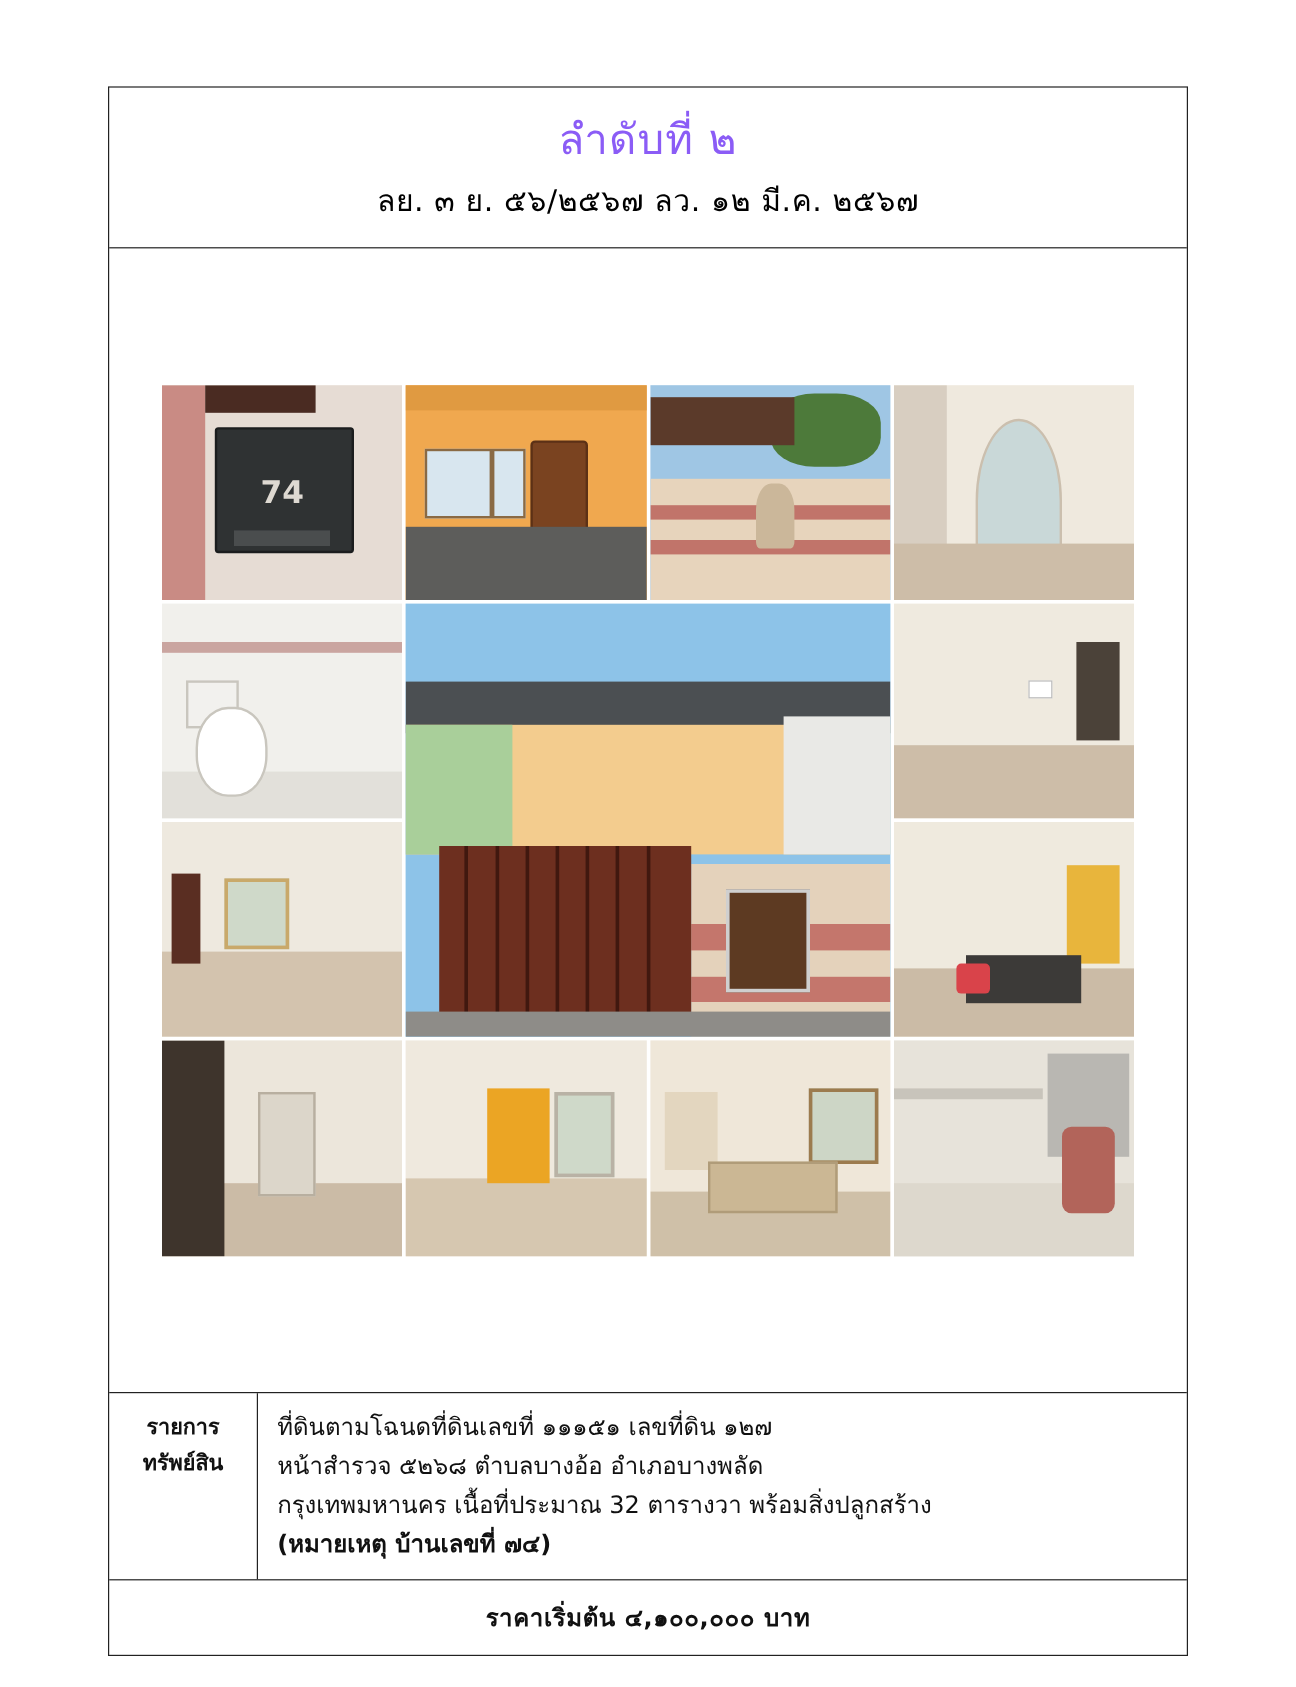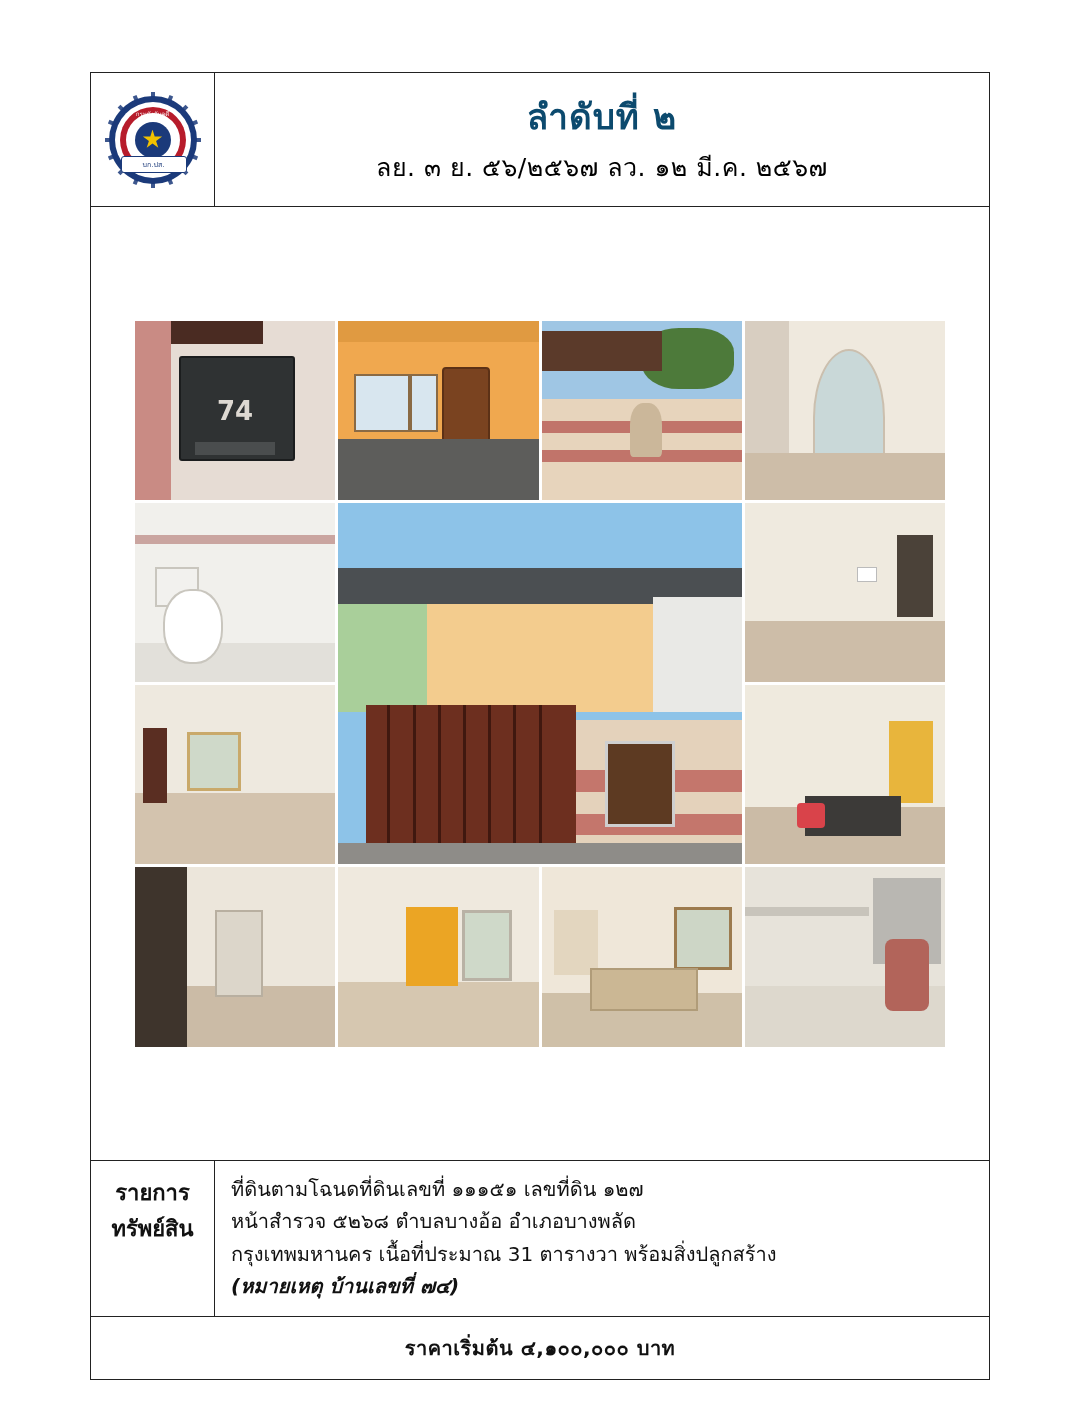--- a/index.html
+++ b/index.html
@@ -63,10 +63,10 @@
   }
   .title-main {
     font-size: 35px;
-    font-weight: bold;
+    font-weight: normal;
     letter-spacing: 1px;
     line-height: 1.25;
-    color: #0c4a6e;
+    color: #8b5cf6;
   }
   .title-sub {
     font-size: 25px;

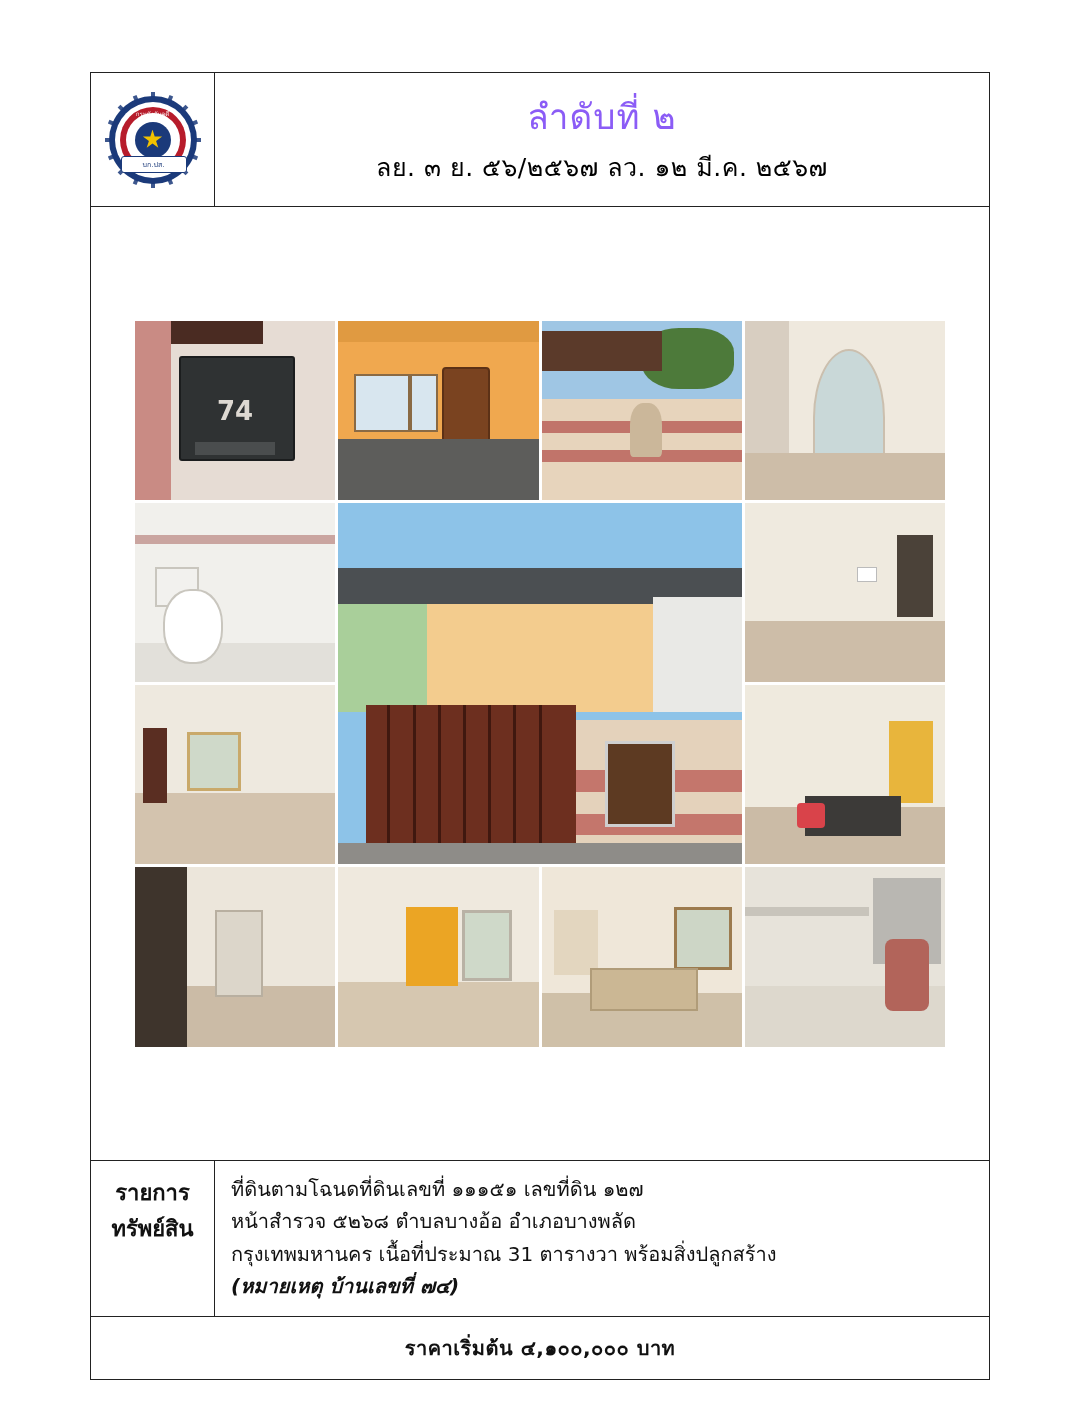--- a/index.html
+++ b/index.html
@@ -292,26 +292,6 @@
   <div class="doc">
 
     <div class="header-row">
-      <div class="logo-cell">
-        <div class="logo">
-          <div class="ring r1"></div>
-          <div class="spoke" style="transform:rotate(0deg)"></div>
-          <div class="spoke" style="transform:rotate(22.5deg)"></div>
-          <div class="spoke" style="transform:rotate(45deg)"></div>
-          <div class="spoke" style="transform:rotate(67.5deg)"></div>
-          <div class="spoke" style="transform:rotate(90deg)"></div>
-          <div class="spoke" style="transform:rotate(112.5deg)"></div>
-          <div class="spoke" style="transform:rotate(135deg)"></div>
-          <div class="spoke" style="transform:rotate(157.5deg)"></div>
-          <div class="ring r2"></div>
-          <div class="ring r3"></div>
-          <div class="ring r4"></div>
-          <div class="ring r5"></div>
-          <div class="star"></div>
-          <div class="toptext">กรมบังคับคดี</div>
-          <div class="band">บก.ปส.</div>
-        </div>
-      </div>
       <div class="title-cell">
         <div class="title-main">ลำดับที่ ๒</div>
         <div class="title-sub">ลย. ๓ ย. ๕๖/๒๕๖๗ ลว. ๑๒ มี.ค. ๒๕๖๗</div>

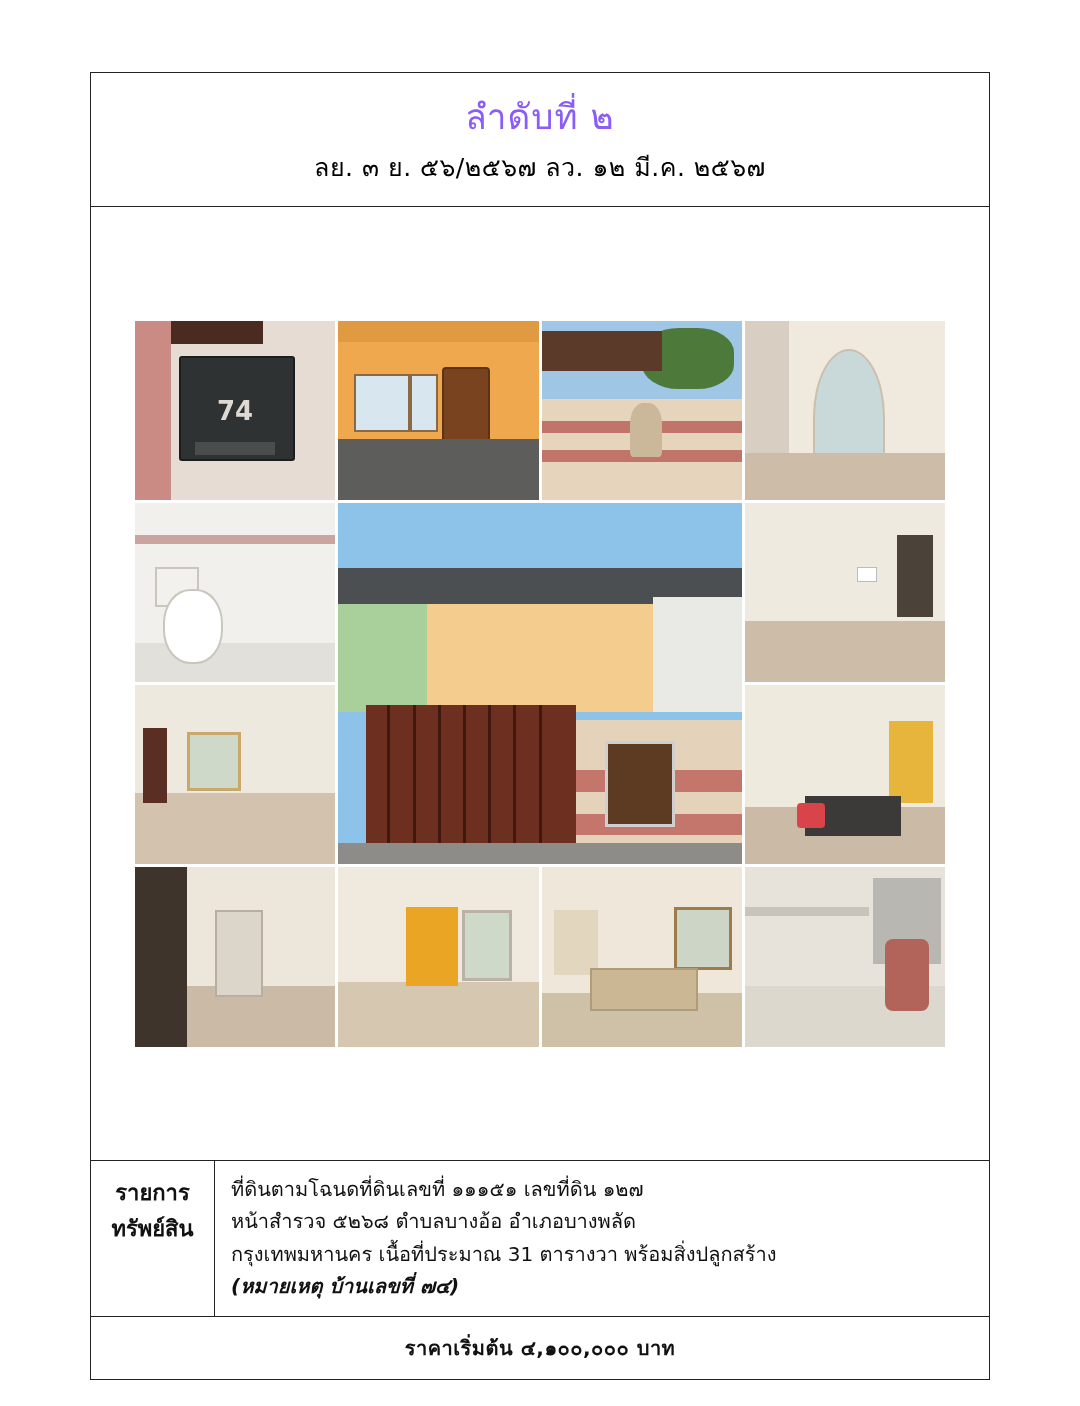--- a/index.html
+++ b/index.html
@@ -116,7 +116,7 @@
     align-items: center;
     justify-content: flex-start;
     padding-top: 14px;
-    font-size: 22px;
+    font-size: 18px;
     font-weight: bold;
     line-height: 1.65;
   }

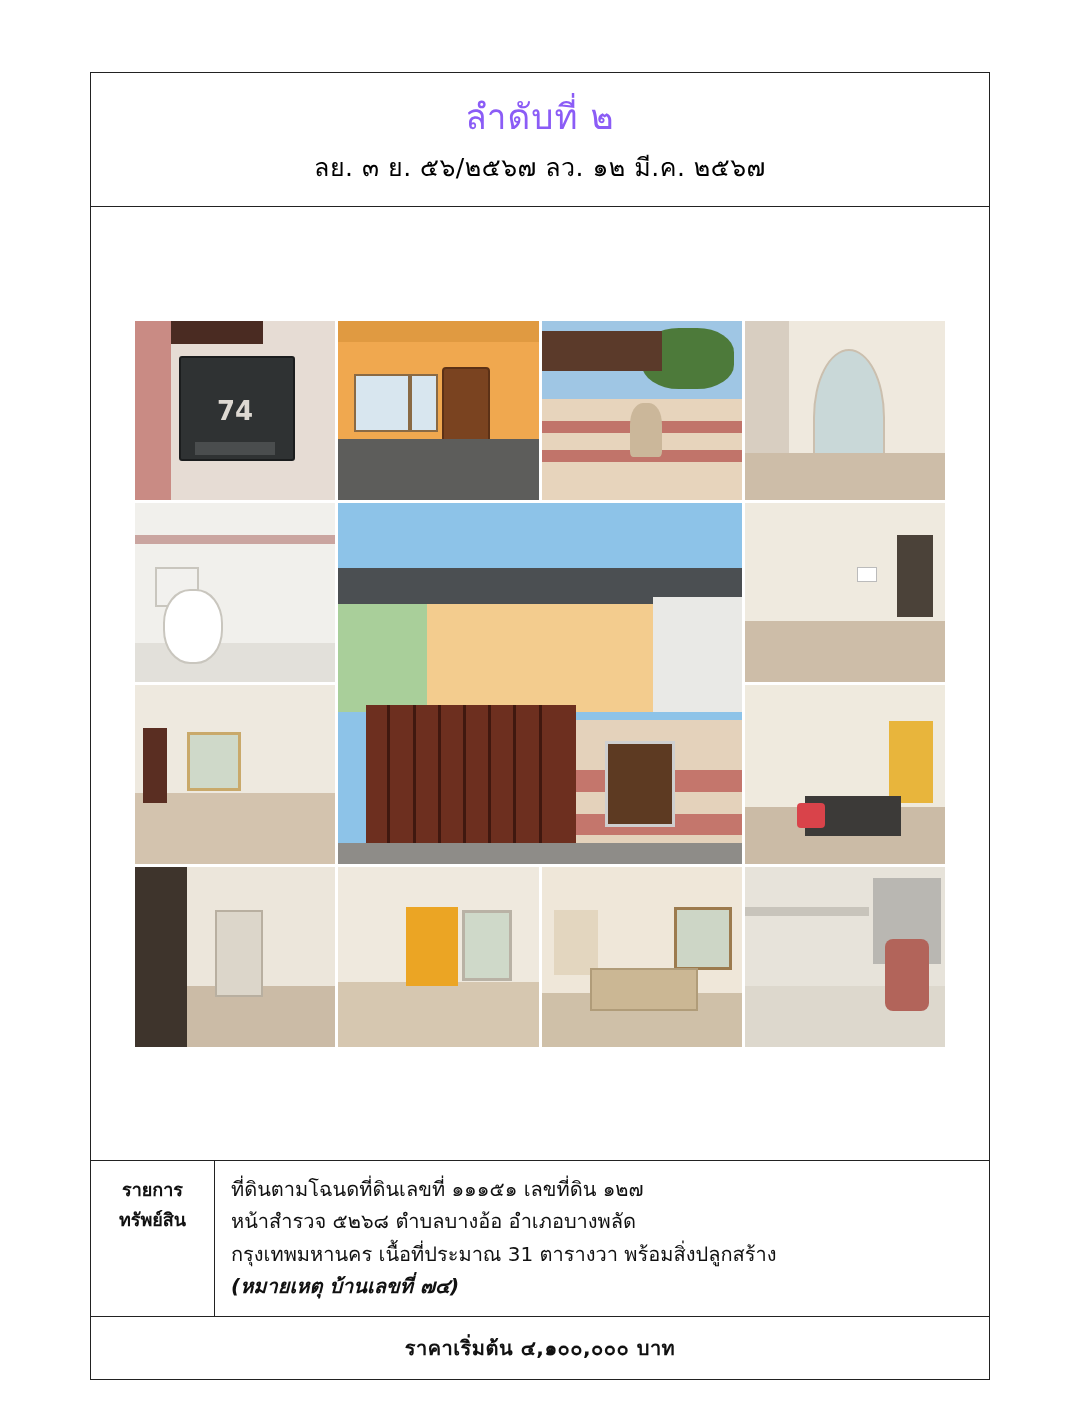--- a/index.html
+++ b/index.html
@@ -416,7 +416,7 @@
       <div class="detail-body">
         <div>ที่ดินตามโฉนดที่ดินเลขที่ ๑๑๑๕๑ เลขที่ดิน ๑๒๗</div>
         <div>หน้าสำรวจ ๕๒๖๘ ตำบลบางอ้อ อำเภอบางพลัด</div>
-        <div>กรุงเทพมหานคร เนื้อที่ประมาณ 31 ตารางวา พร้อมสิ่งปลูกสร้าง</div>
+        <div>กรุงเทพมหานคร เนื้อที่ประมาณ 32 ตารางวา พร้อมสิ่งปลูกสร้าง</div>
         <div class="bold">(หมายเหตุ บ้านเลขที่ ๗๔)</div>
       </div>
     </div>

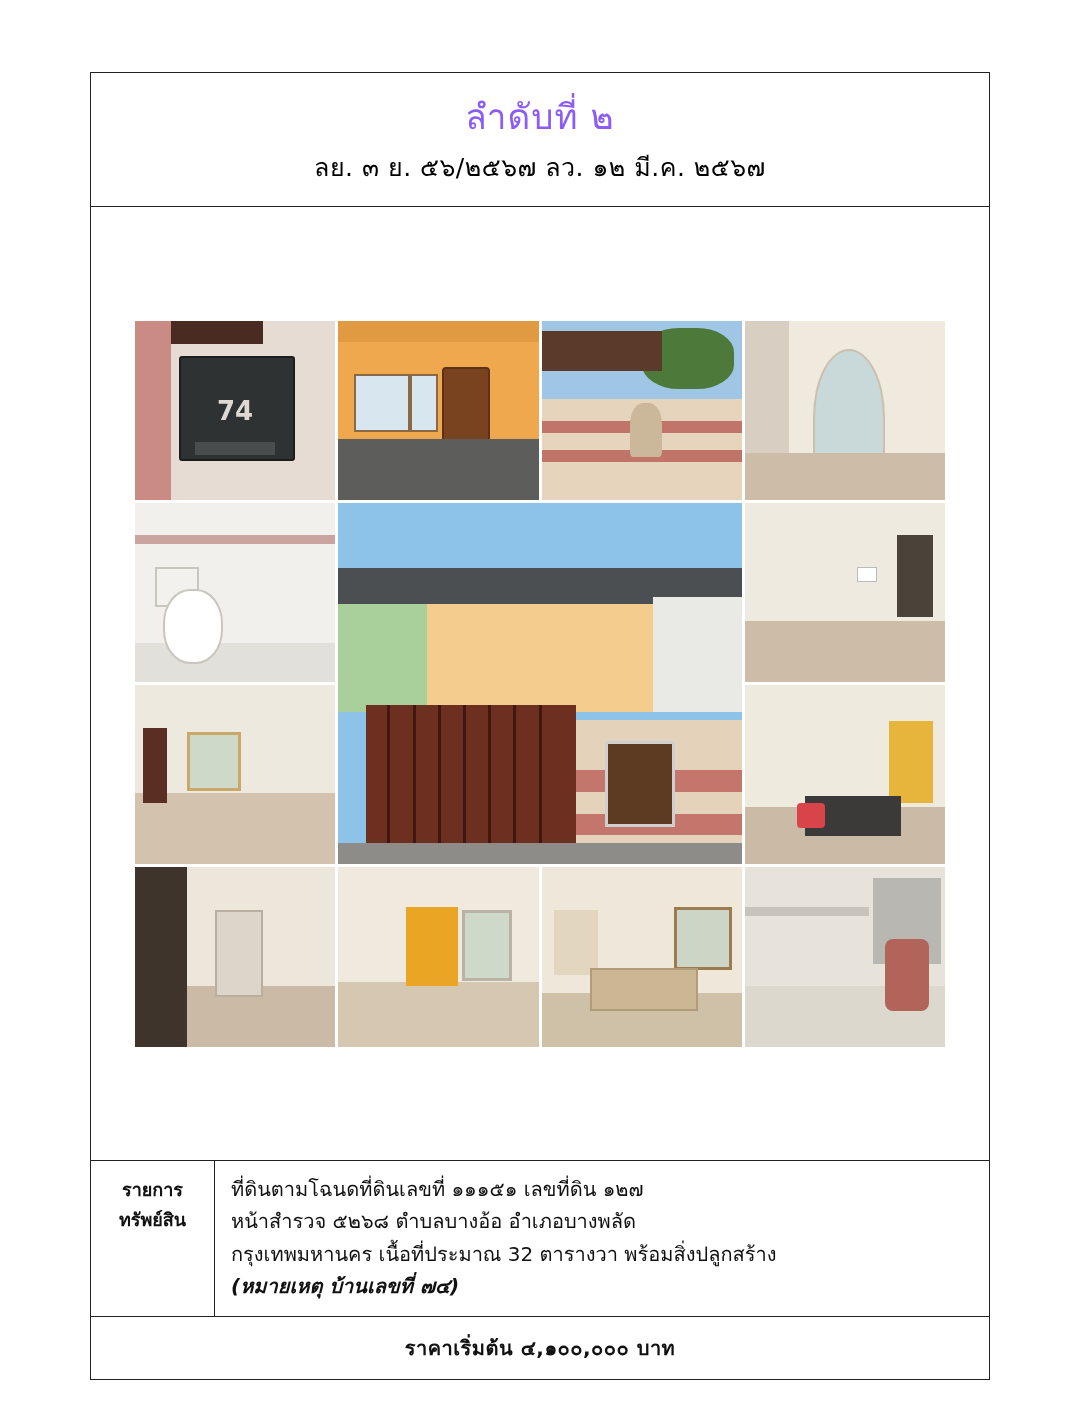--- a/index.html
+++ b/index.html
@@ -128,7 +128,7 @@
     line-height: 1.62;
   }
   .detail-body div { white-space: nowrap; }
-  .detail-body .bold { font-weight: bold; font-style: italic; }
+  .detail-body .bold { font-weight: bold; }
   .price-row {
     height: 62px;
     display: flex;

